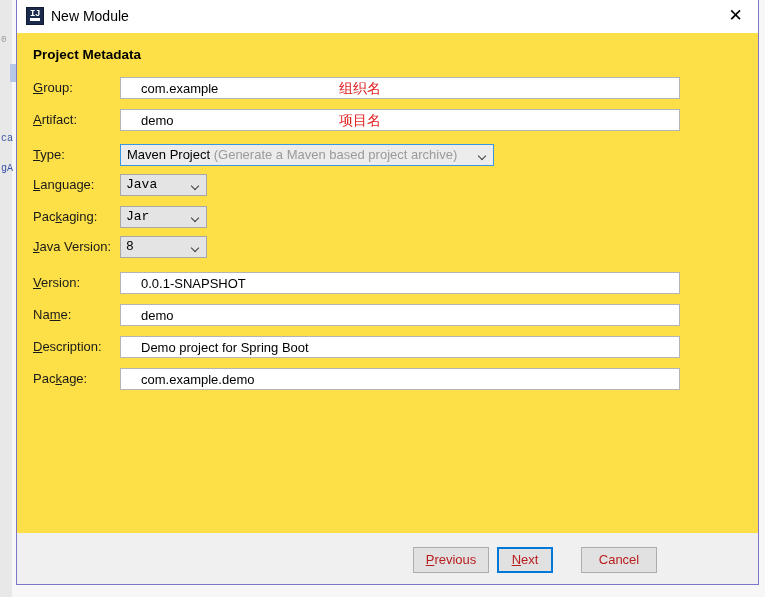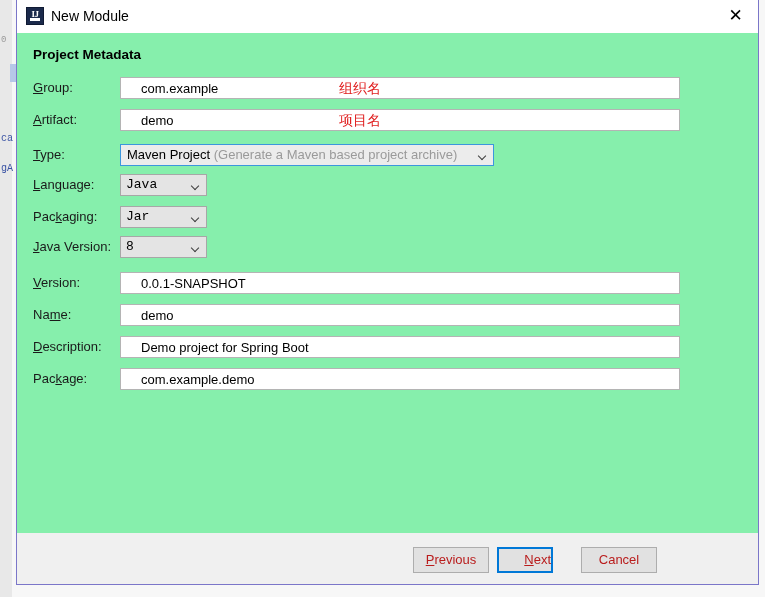--- a/index.html
+++ b/index.html
@@ -84,7 +84,7 @@
     left: 0; top: 1px;
     width: 100%;
     text-align: center;
-    font-family: Liberation Serif, serif;
+    font-family: Liberation Mono, monospace;
     font-size: 9px;
     font-weight: bold;
     color: #ffffff;

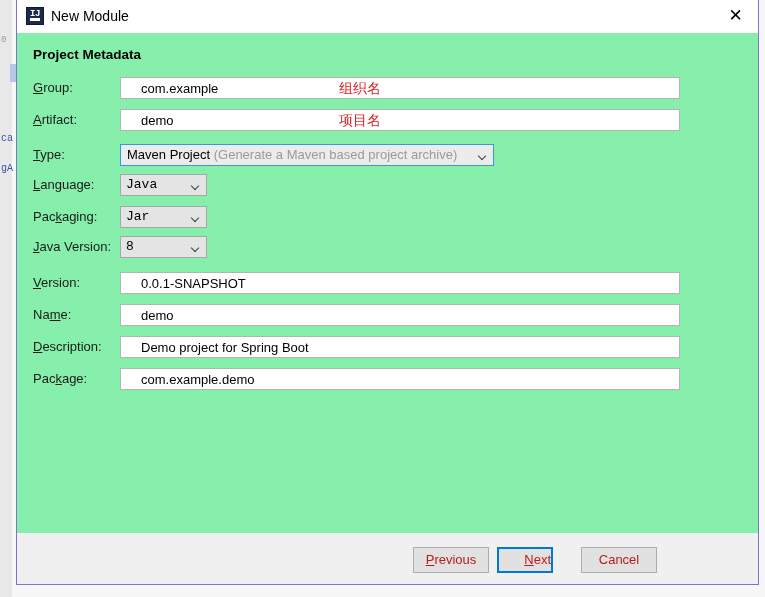--- a/index.html
+++ b/index.html
@@ -122,7 +122,7 @@
     left: 0; top: 33px;
     width: 741px;
     height: 500px;
-    background: #86efac;
+    background: #fde047;
   }
   #section-title {
     position: absolute;

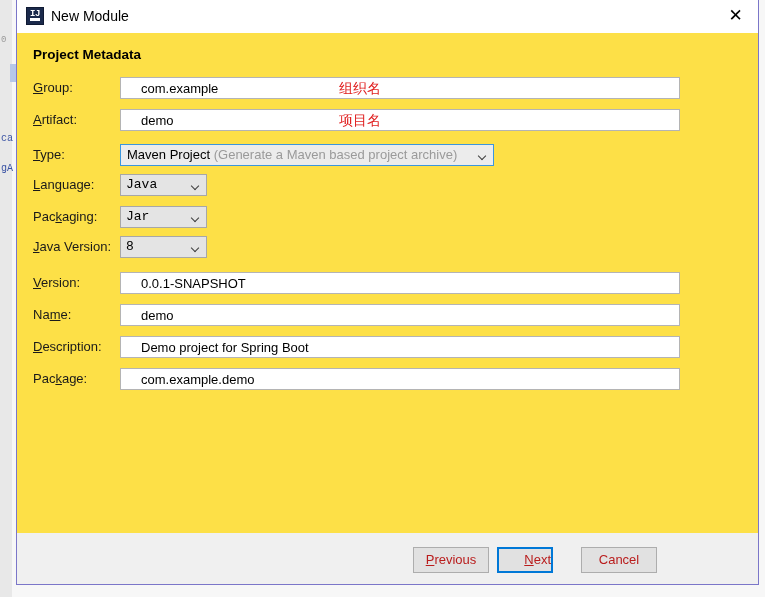--- a/index.html
+++ b/index.html
@@ -340,7 +340,7 @@
 
   <div id="buttonbar">
     <div class="dlgbtn" style="left:396px; width:76px;"><span></span><u>P</u><span>revious</span></div>
-    <div class="dlgbtn focused" style="left:480px; width:56px;text-align:right;"><span></span><u>N</u><span>ext</span></div>
+    <div class="dlgbtn focused" style="left:480px; width:56px;"><span></span><u>N</u><span>ext</span></div>
     <div class="dlgbtn" style="left:564px; width:76px;"><span>Cancel</span></div>
   </div>
 

